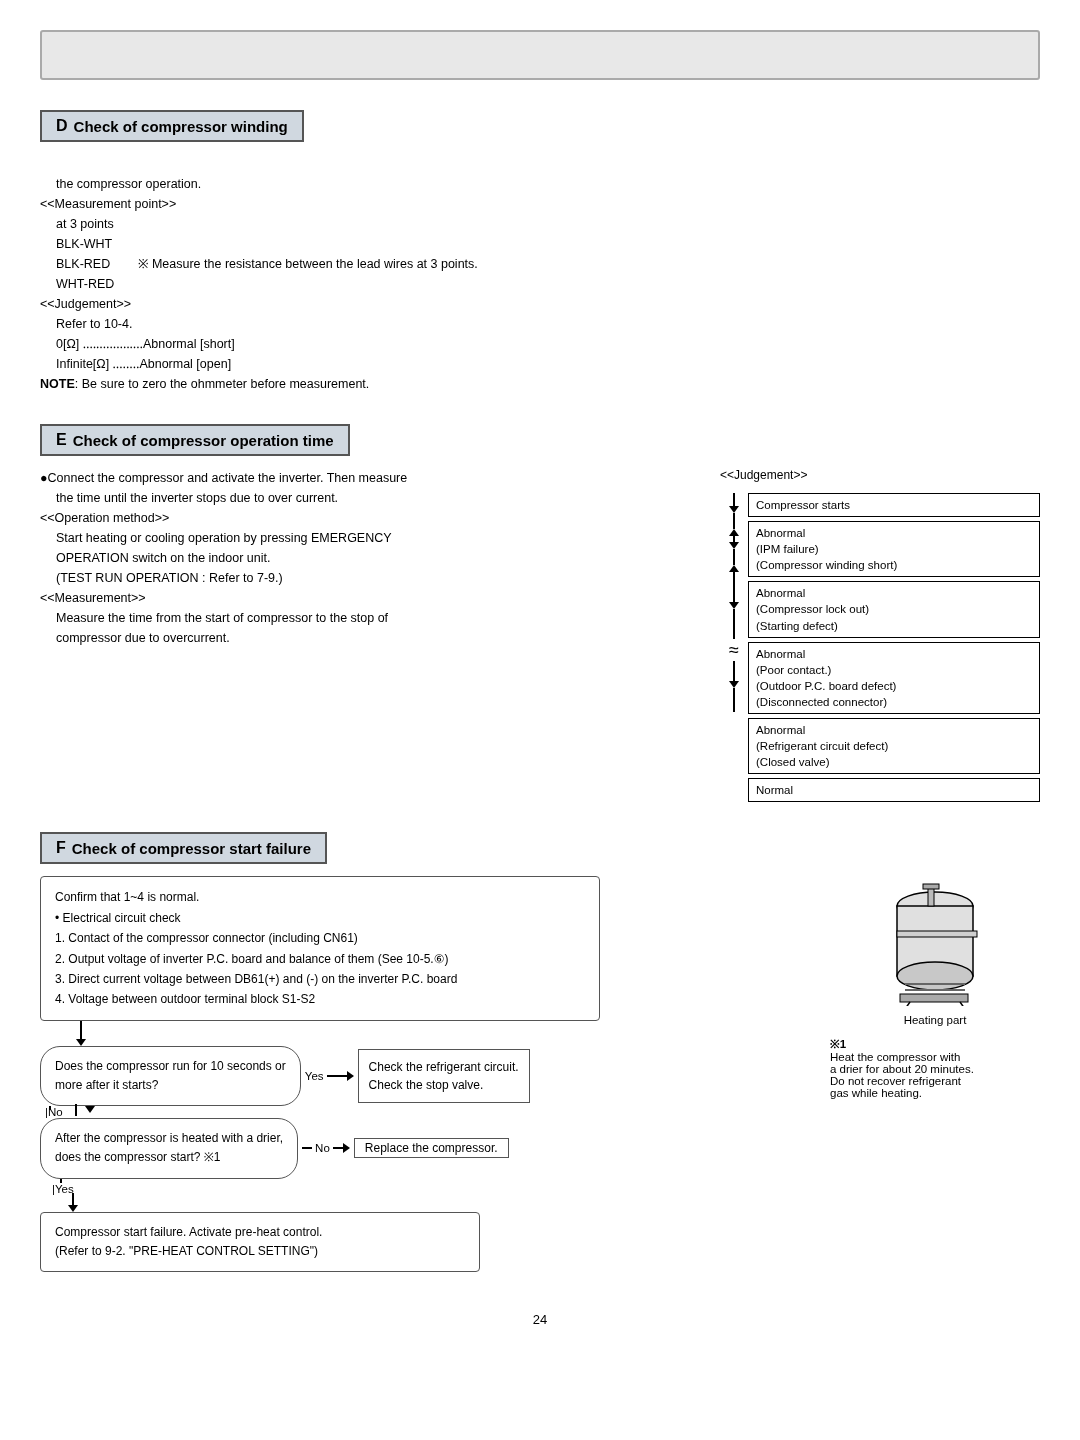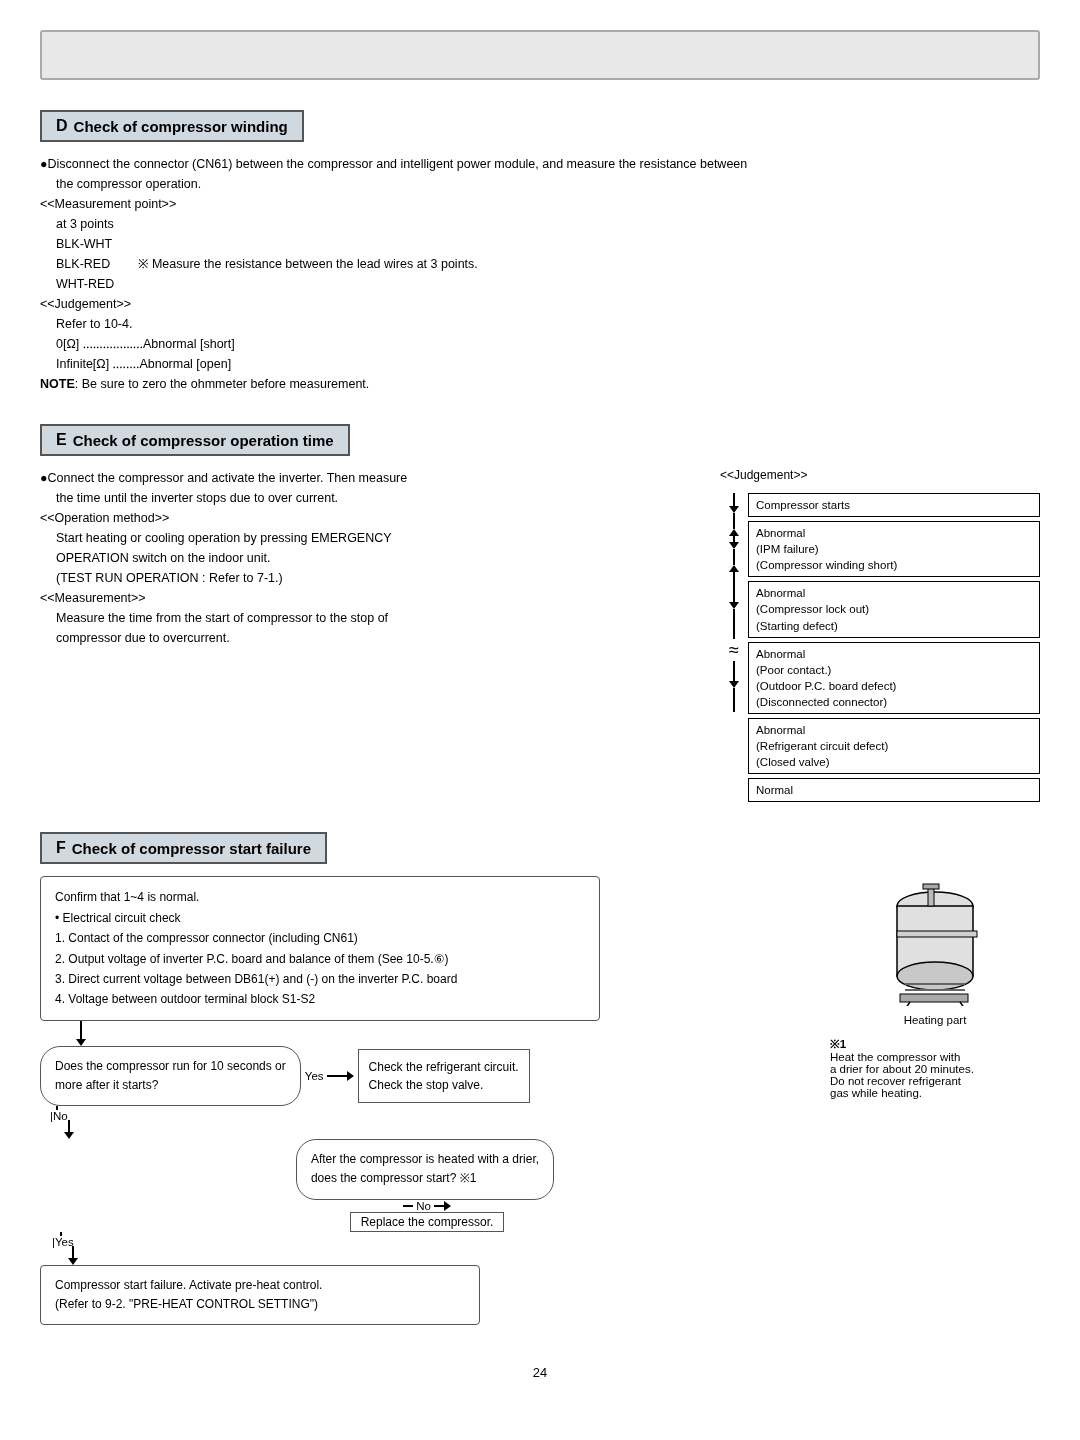--- a/index.html
+++ b/index.html
@@ -80,7 +80,7 @@
     <span>Check of compressor winding</span>
   </div>
   <div class="text-block">
-    <span>●Disconnect the connector (CN61) between the compressor and intelligent power module, and measure the resistance between</span><br>
+    <br>
     <span class="indent">the compressor operation.</span><br>
     <span>&lt;&lt;Measurement point&gt;&gt;</span><br>
     <span class="indent">at 3 points</span><br>

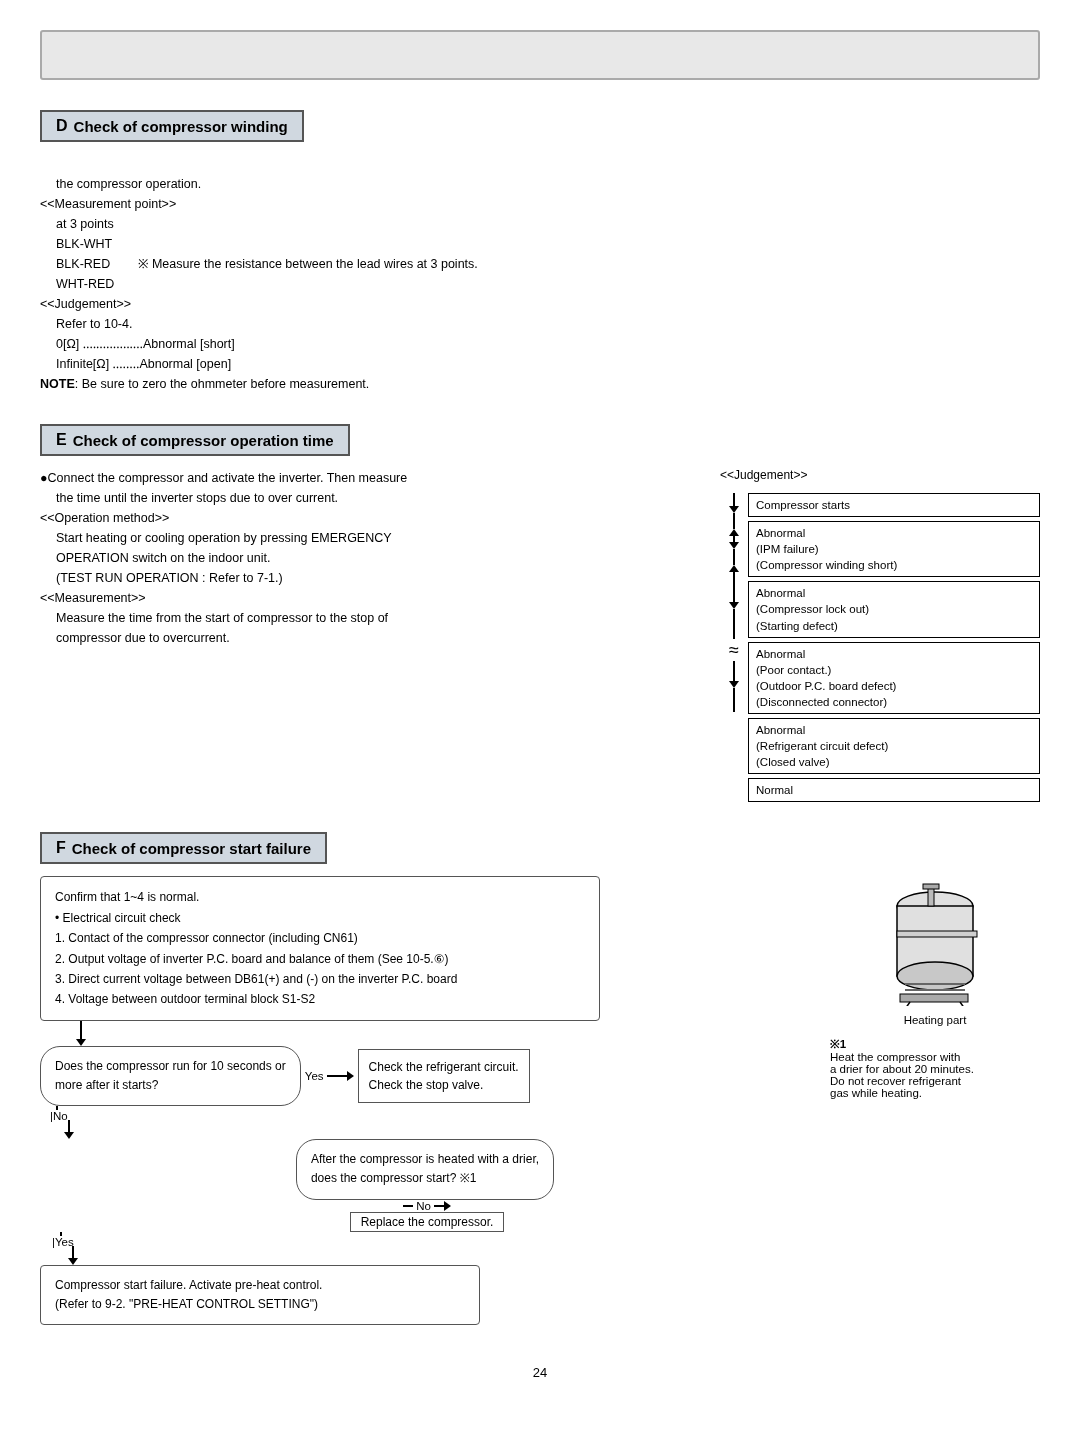--- a/index.html
+++ b/index.html
@@ -110,7 +110,7 @@
         <span>&lt;&lt;Operation method&gt;&gt;</span><br>
         <span class="indent">Start heating or cooling operation by pressing EMERGENCY</span><br>
         <span class="indent">OPERATION switch on the indoor unit.</span><br>
-        <span class="indent">(TEST RUN OPERATION : Refer to 7-1.)</span><br>
+        <span class="indent">(TEST RUN OPERATION : Refer to 7-9.)</span><br>
         <span>&lt;&lt;Measurement&gt;&gt;</span><br>
         <span class="indent">Measure the time from the start of compressor to the stop of</span><br>
         <span class="indent">compressor due to overcurrent.</span>

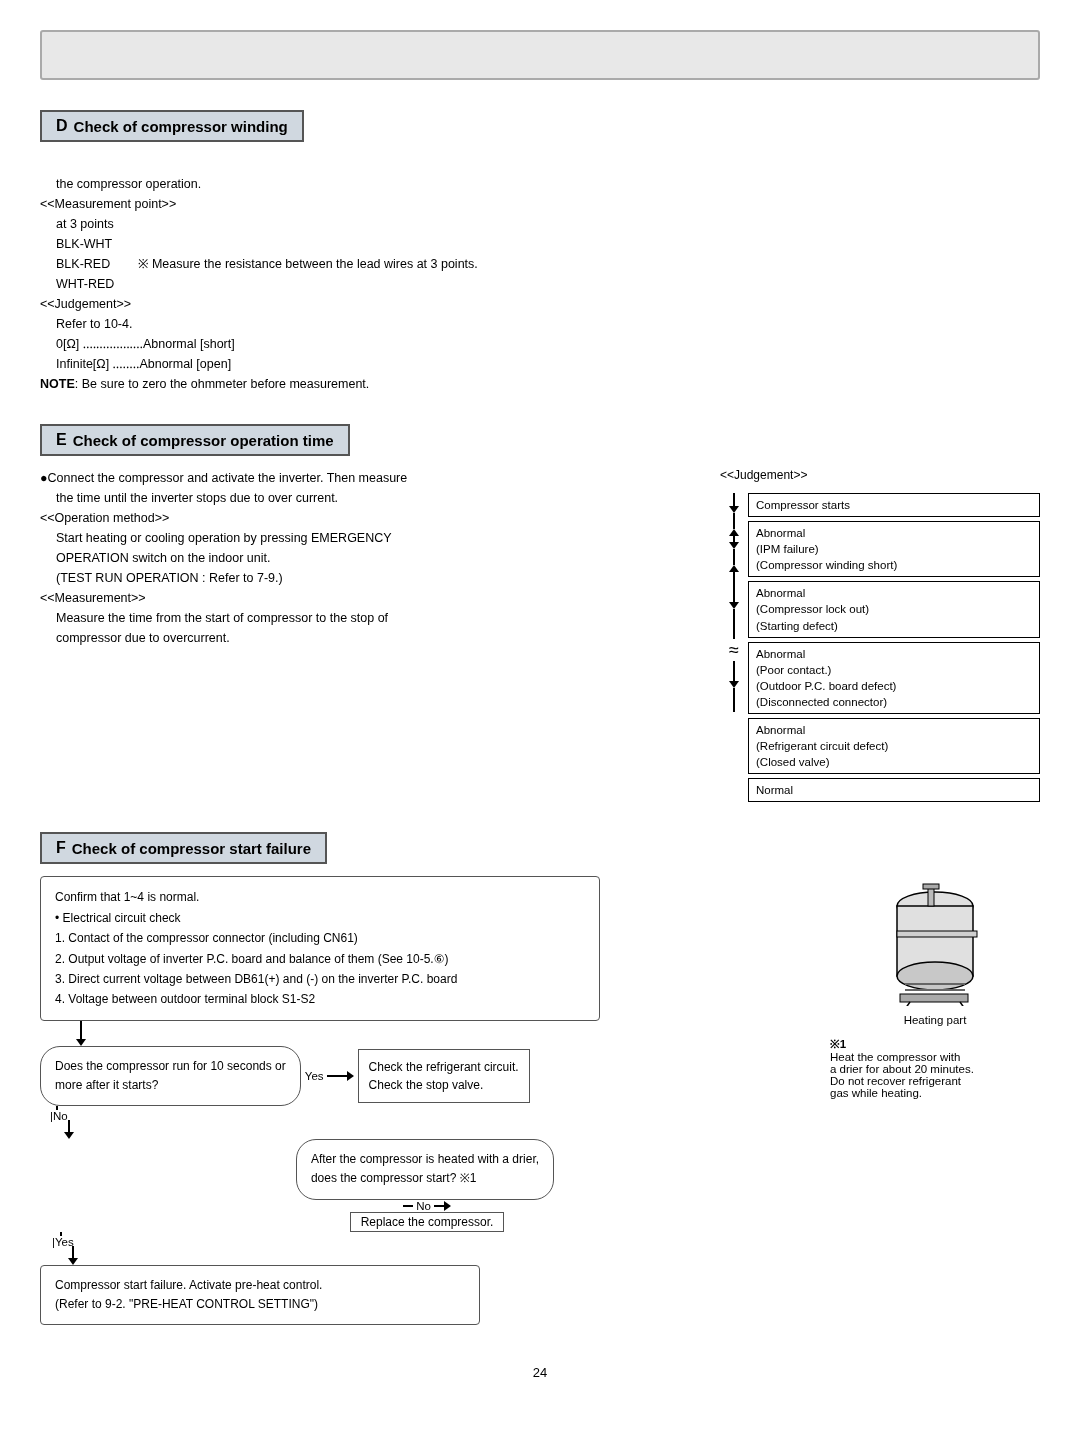--- a/index.html
+++ b/index.html
@@ -194,7 +194,7 @@
         </div>
       </div>
 
-      <div style="display:flex; flex-direction:column; align-items:flex-start; margin-left:16px;">
+      <div style="display:flex; flex-direction:row; align-items:flex-start; margin-left:9px;">
         <div style="width:2px; height:4px; background:#000;"></div>
         <span style="font-size:11.5px; margin-left:-6px;">|No</span>
         <div style="width:2px; height:12px; background:#000; margin-left:12px; margin-top:-2px;"></div>

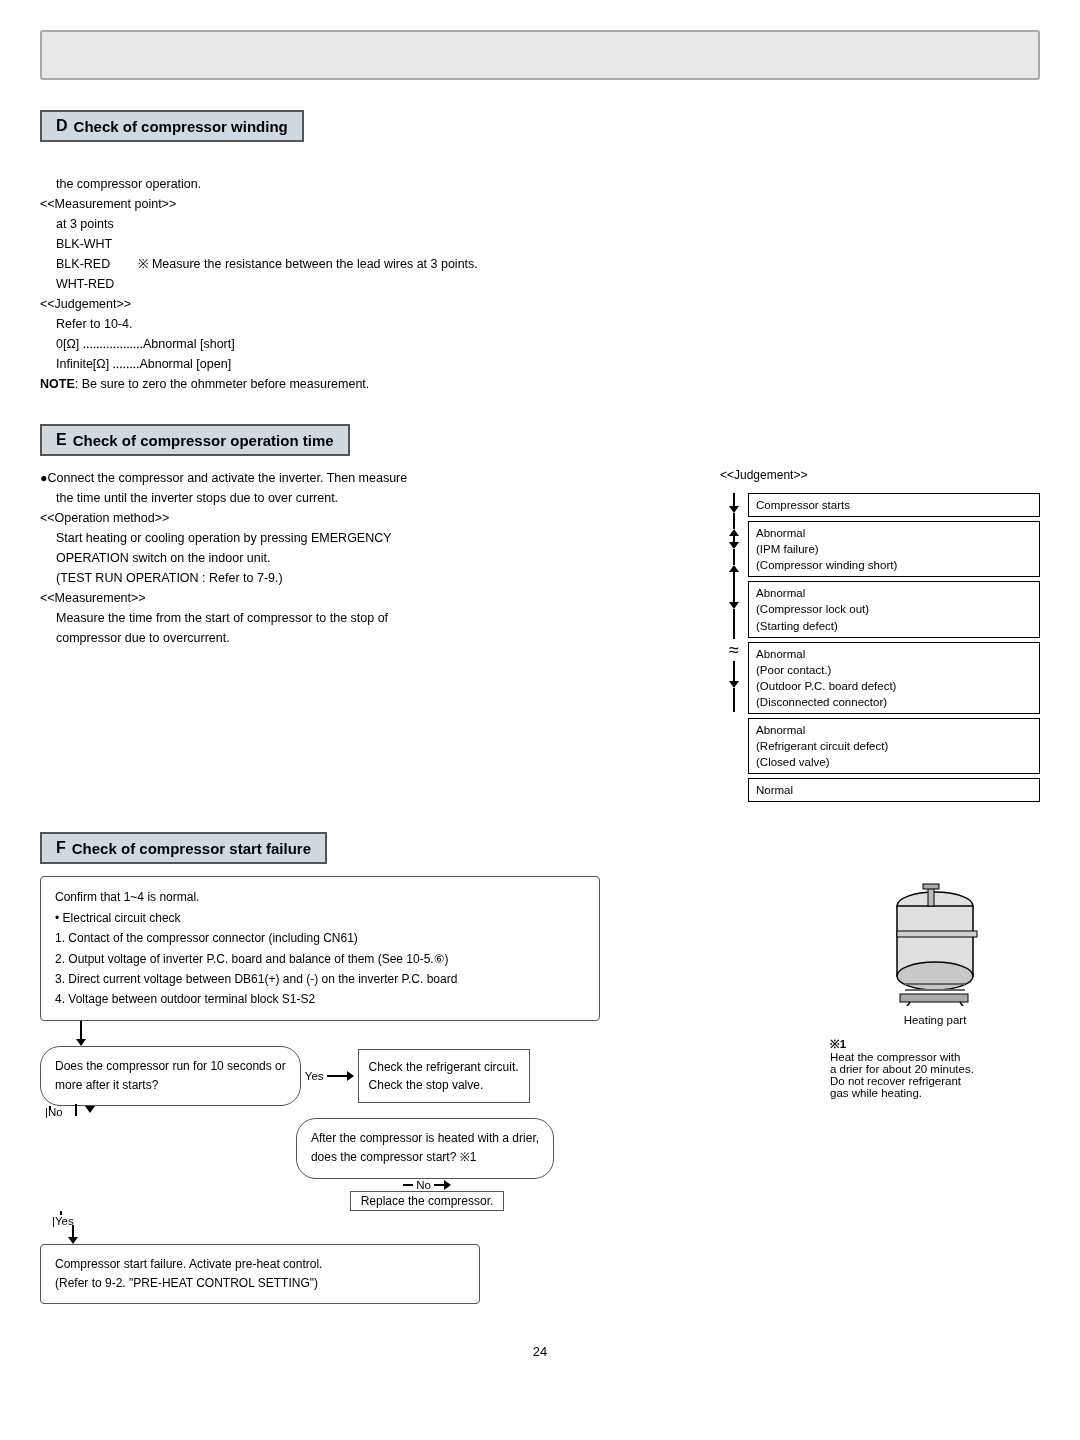--- a/index.html
+++ b/index.html
@@ -201,7 +201,7 @@
         <div style="width:0;height:0;border-left:5px solid transparent;border-right:5px solid transparent;border-top:7px solid #000; margin-left:8px;"></div>
       </div>
 
-      <div style="display:flex; align-items:center; gap:0;flex-direction:column;">
+      <div style="display:flex; align-items:center; gap:0;">
         <div style="border:1.5px solid #555; padding:10px 14px; font-size:12px; line-height:1.6; border-radius:20px; max-width:340px;">
           <span>After the compressor is heated with a drier,<br>does the compressor start? ※1</span>
         </div>

